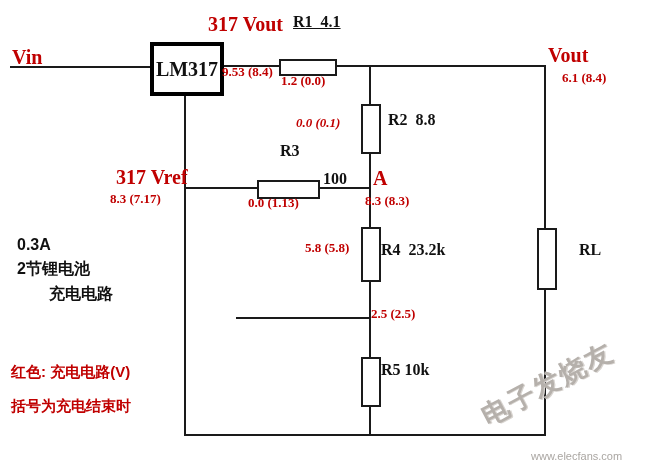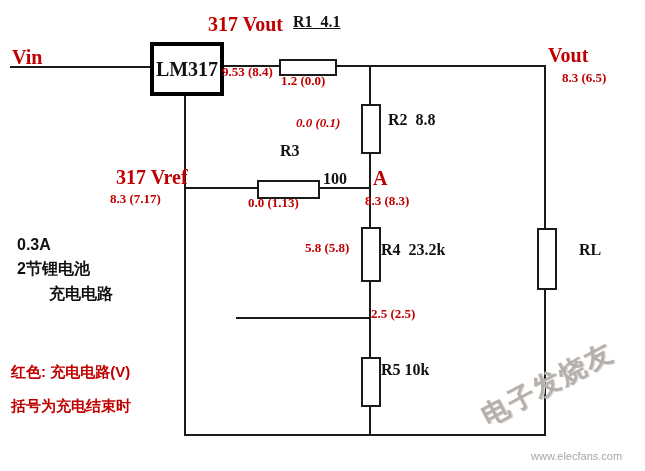--- a/index.html
+++ b/index.html
@@ -85,7 +85,7 @@
 
   <span class="txt val" style="left:222px;top:25px;margin-top:40px;">9.53 (8.4)</span>
   <span class="txt val" style="left:281px;top:74px;text-align:center;">1.2 (0.0)</span>
-  <span class="txt val" style="left:562px;top:71px;">8.3 (6.5)</span>
+  <span class="txt val" style="left:562px;top:71px;">6.1 (8.4)</span>
   <span class="txt val" style="left:296px;top:116px;font-style:italic;">0.0 (0.1)</span>
   <span class="txt val" style="left:110px;top:192px;">8.3 (7.17)</span>
   <span class="txt val" style="left:248px;top:196px;">0.0 (1.13)</span>

